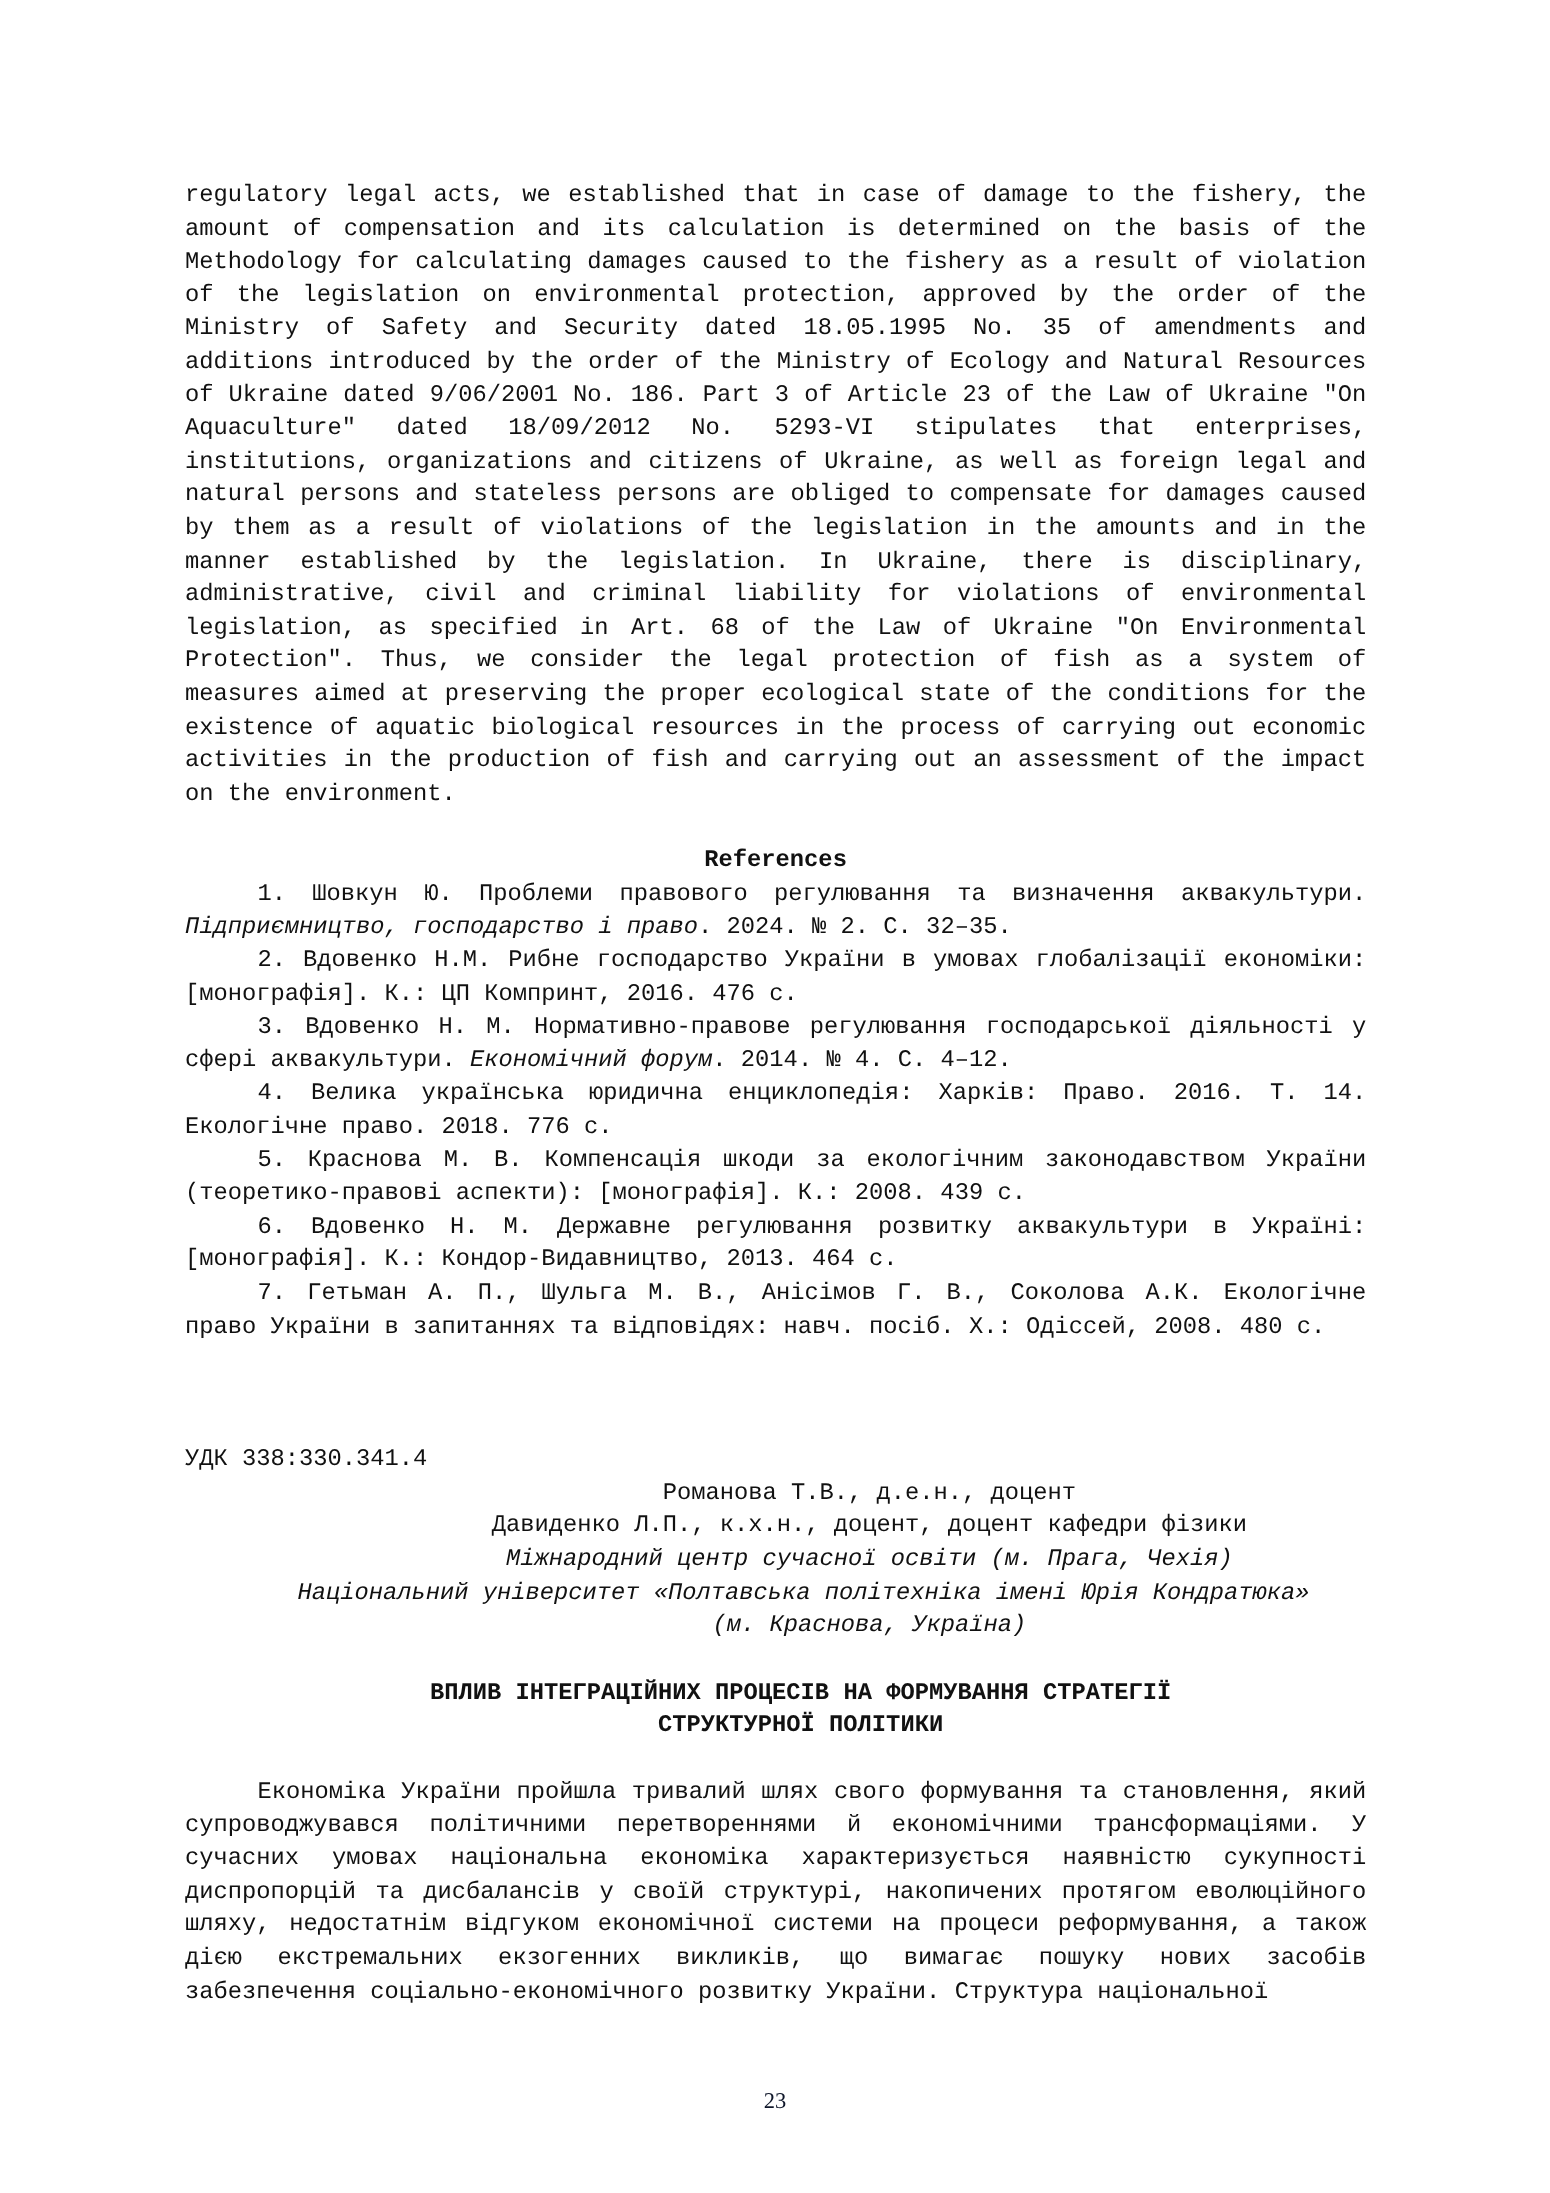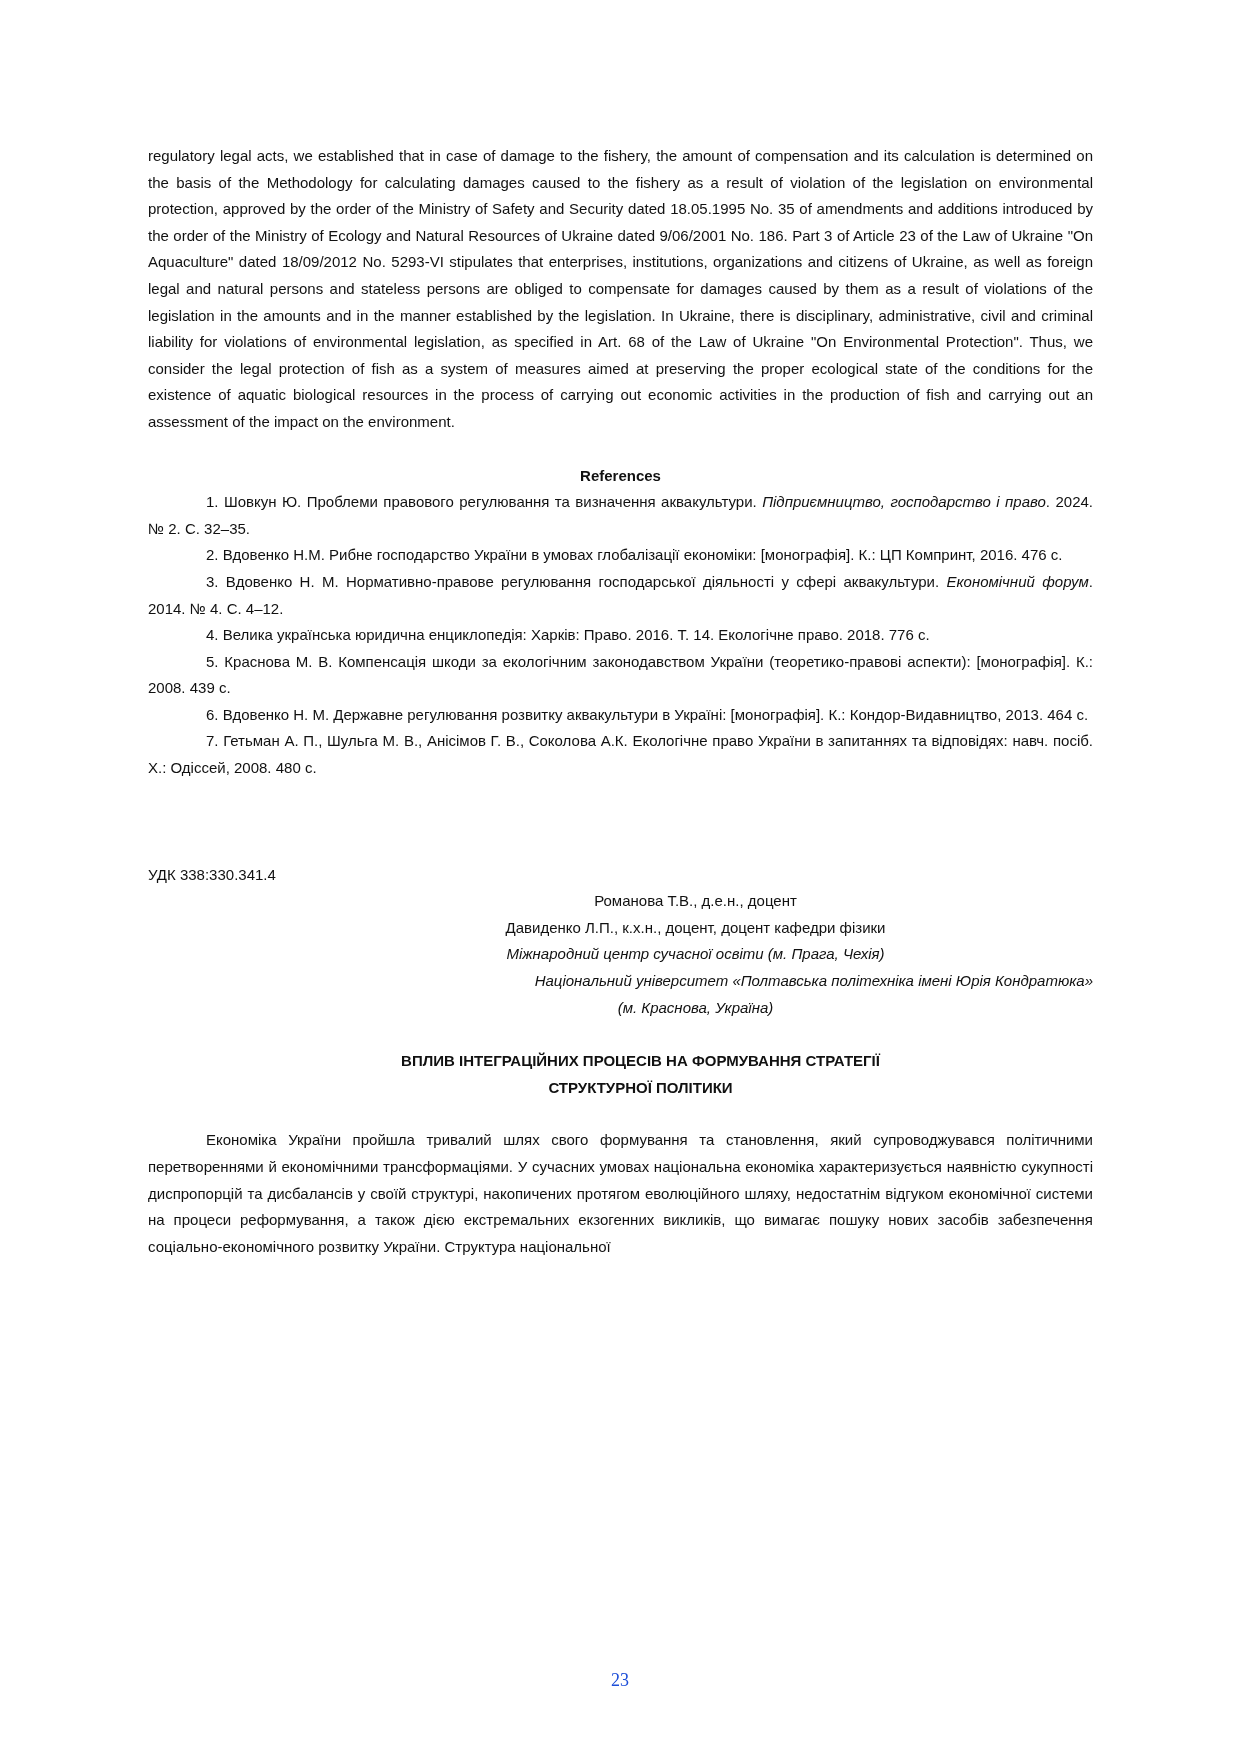--- a/index.html
+++ b/index.html
@@ -6,7 +6,7 @@
   body { width: 1240px; height: 1754px; position: relative; overflow: hidden; }
   .page {
     position: absolute; left: 148px; top: 143px; width: 945px;
-    font-family: Liberation Sans, sans-serif; font-size: 15px; line-height: 26.6px;
+    font-family: Liberation Mono, monospace; font-size: 19px; line-height: 26.6px;
     color: #111;
   }
   p { margin: 0; text-align: justify; }

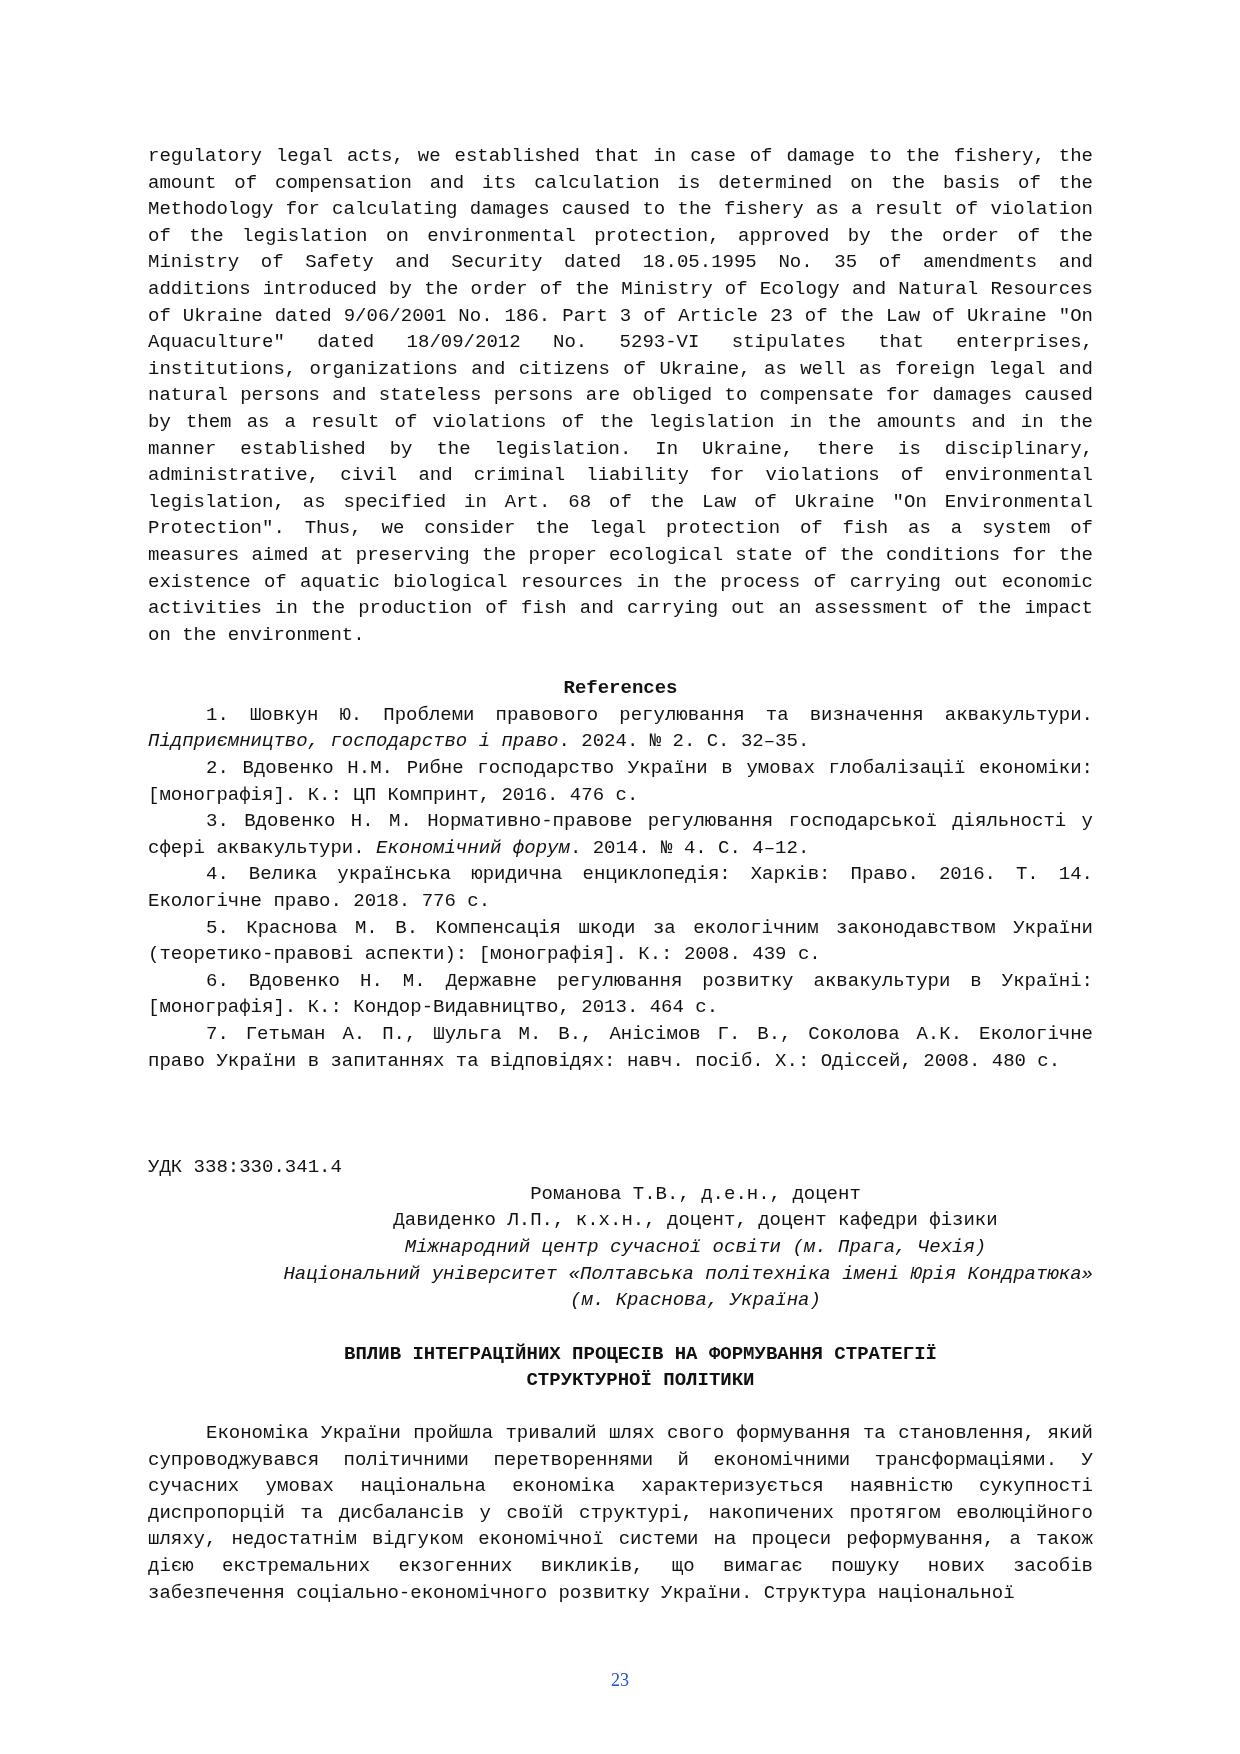--- a/index.html
+++ b/index.html
@@ -14,7 +14,7 @@
   .refs-title { text-align: center; font-weight: bold; margin-top: 27px; }
   .udk { margin-top: 80px; }
   .authors { text-align: center; padding-left: 150px; }
-  .affil-wide { text-align: right; padding-left: 0; }
+  .affil-wide { text-align: left; padding-left: 0; }
   .it { font-style: italic; }
   .title { text-align: center; font-weight: bold; margin-top: 27px; padding-left: 40px; }
   .body2 { margin-top: 26px; }

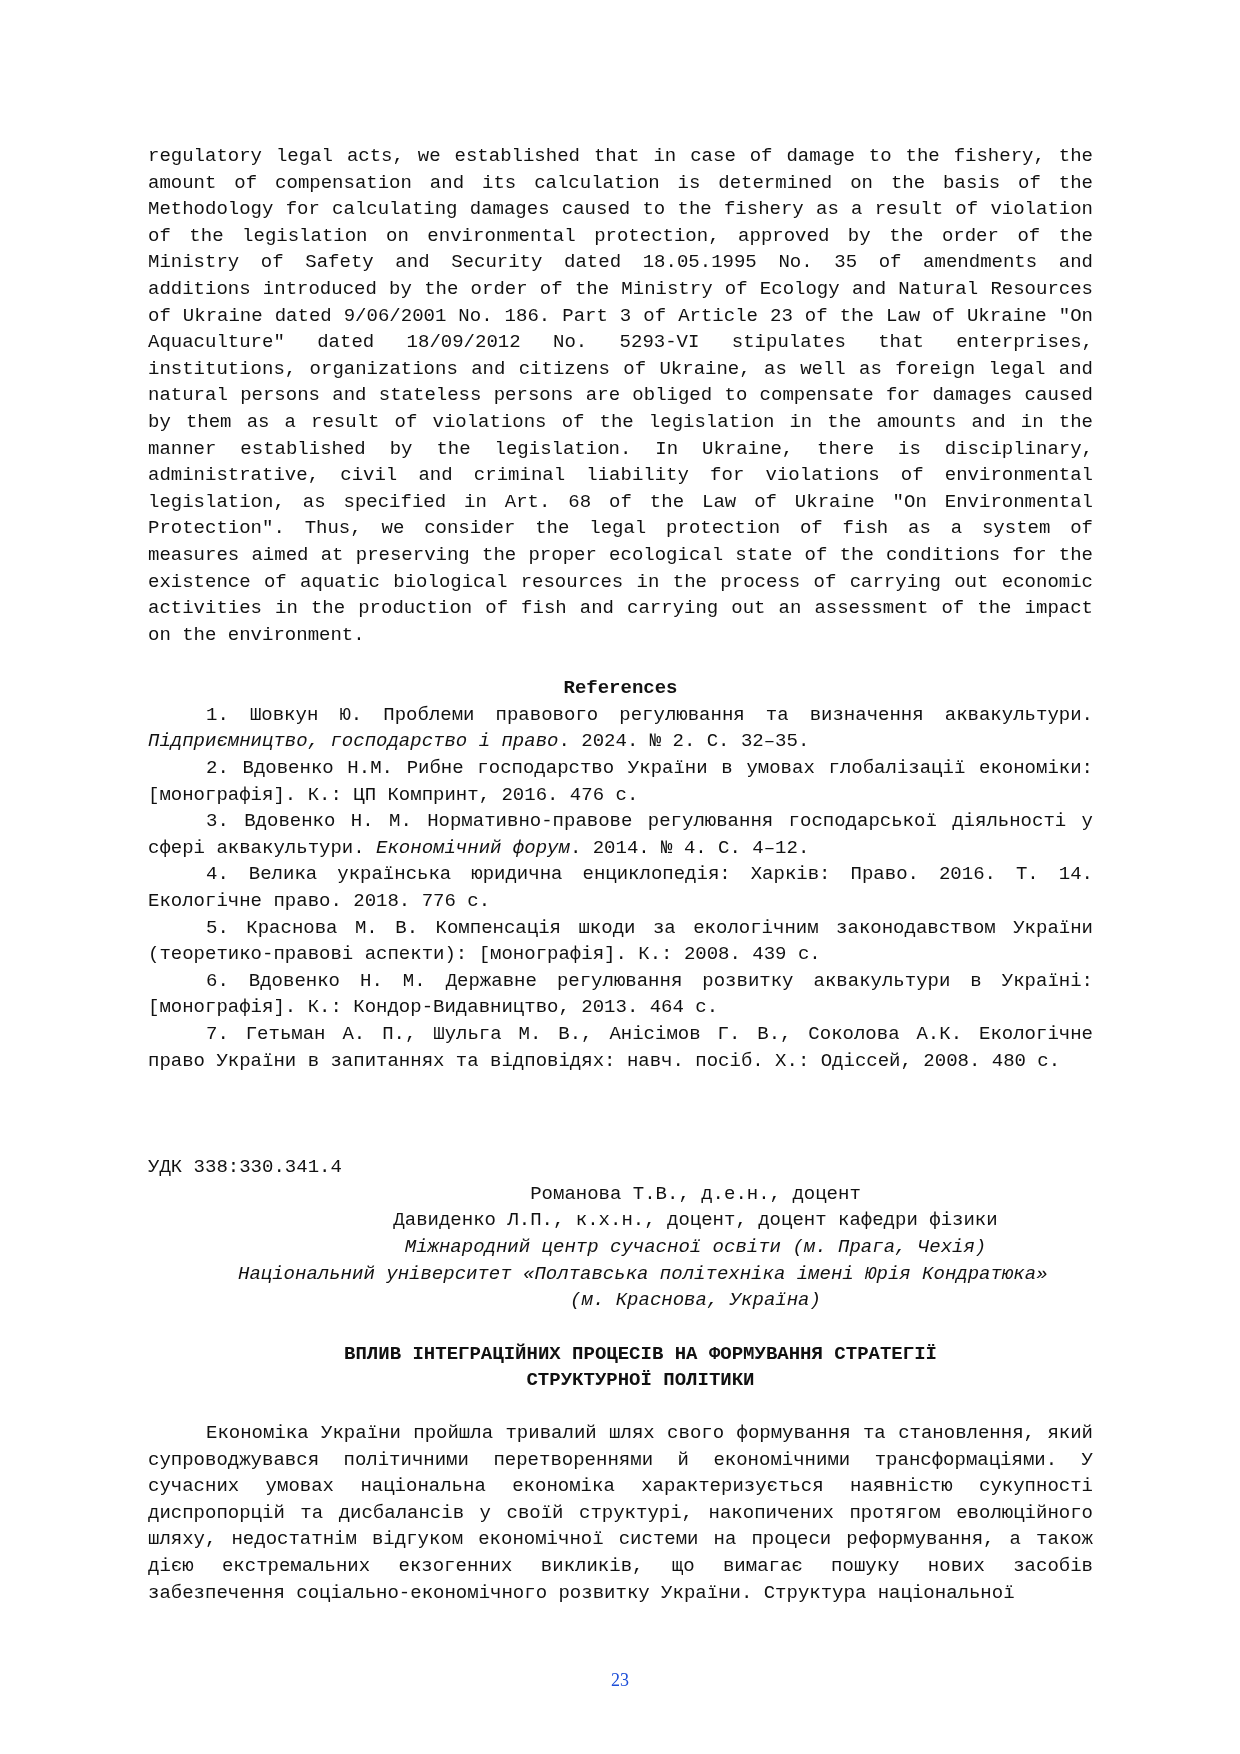--- a/index.html
+++ b/index.html
@@ -19,7 +19,7 @@
   .title { text-align: center; font-weight: bold; margin-top: 27px; padding-left: 40px; }
   .body2 { margin-top: 26px; }
   .pagenum { position: absolute; top: 1670px; left: 0; width: 1240px; text-align: center;
-    font-family: "Liberation Serif", serif; font-size: 18px; color: #1d4ed8; }
+    font-family: "Liberation Serif", serif; font-size: 18px; color: #0f172a; }
 </style>
 </head>
 <body>

